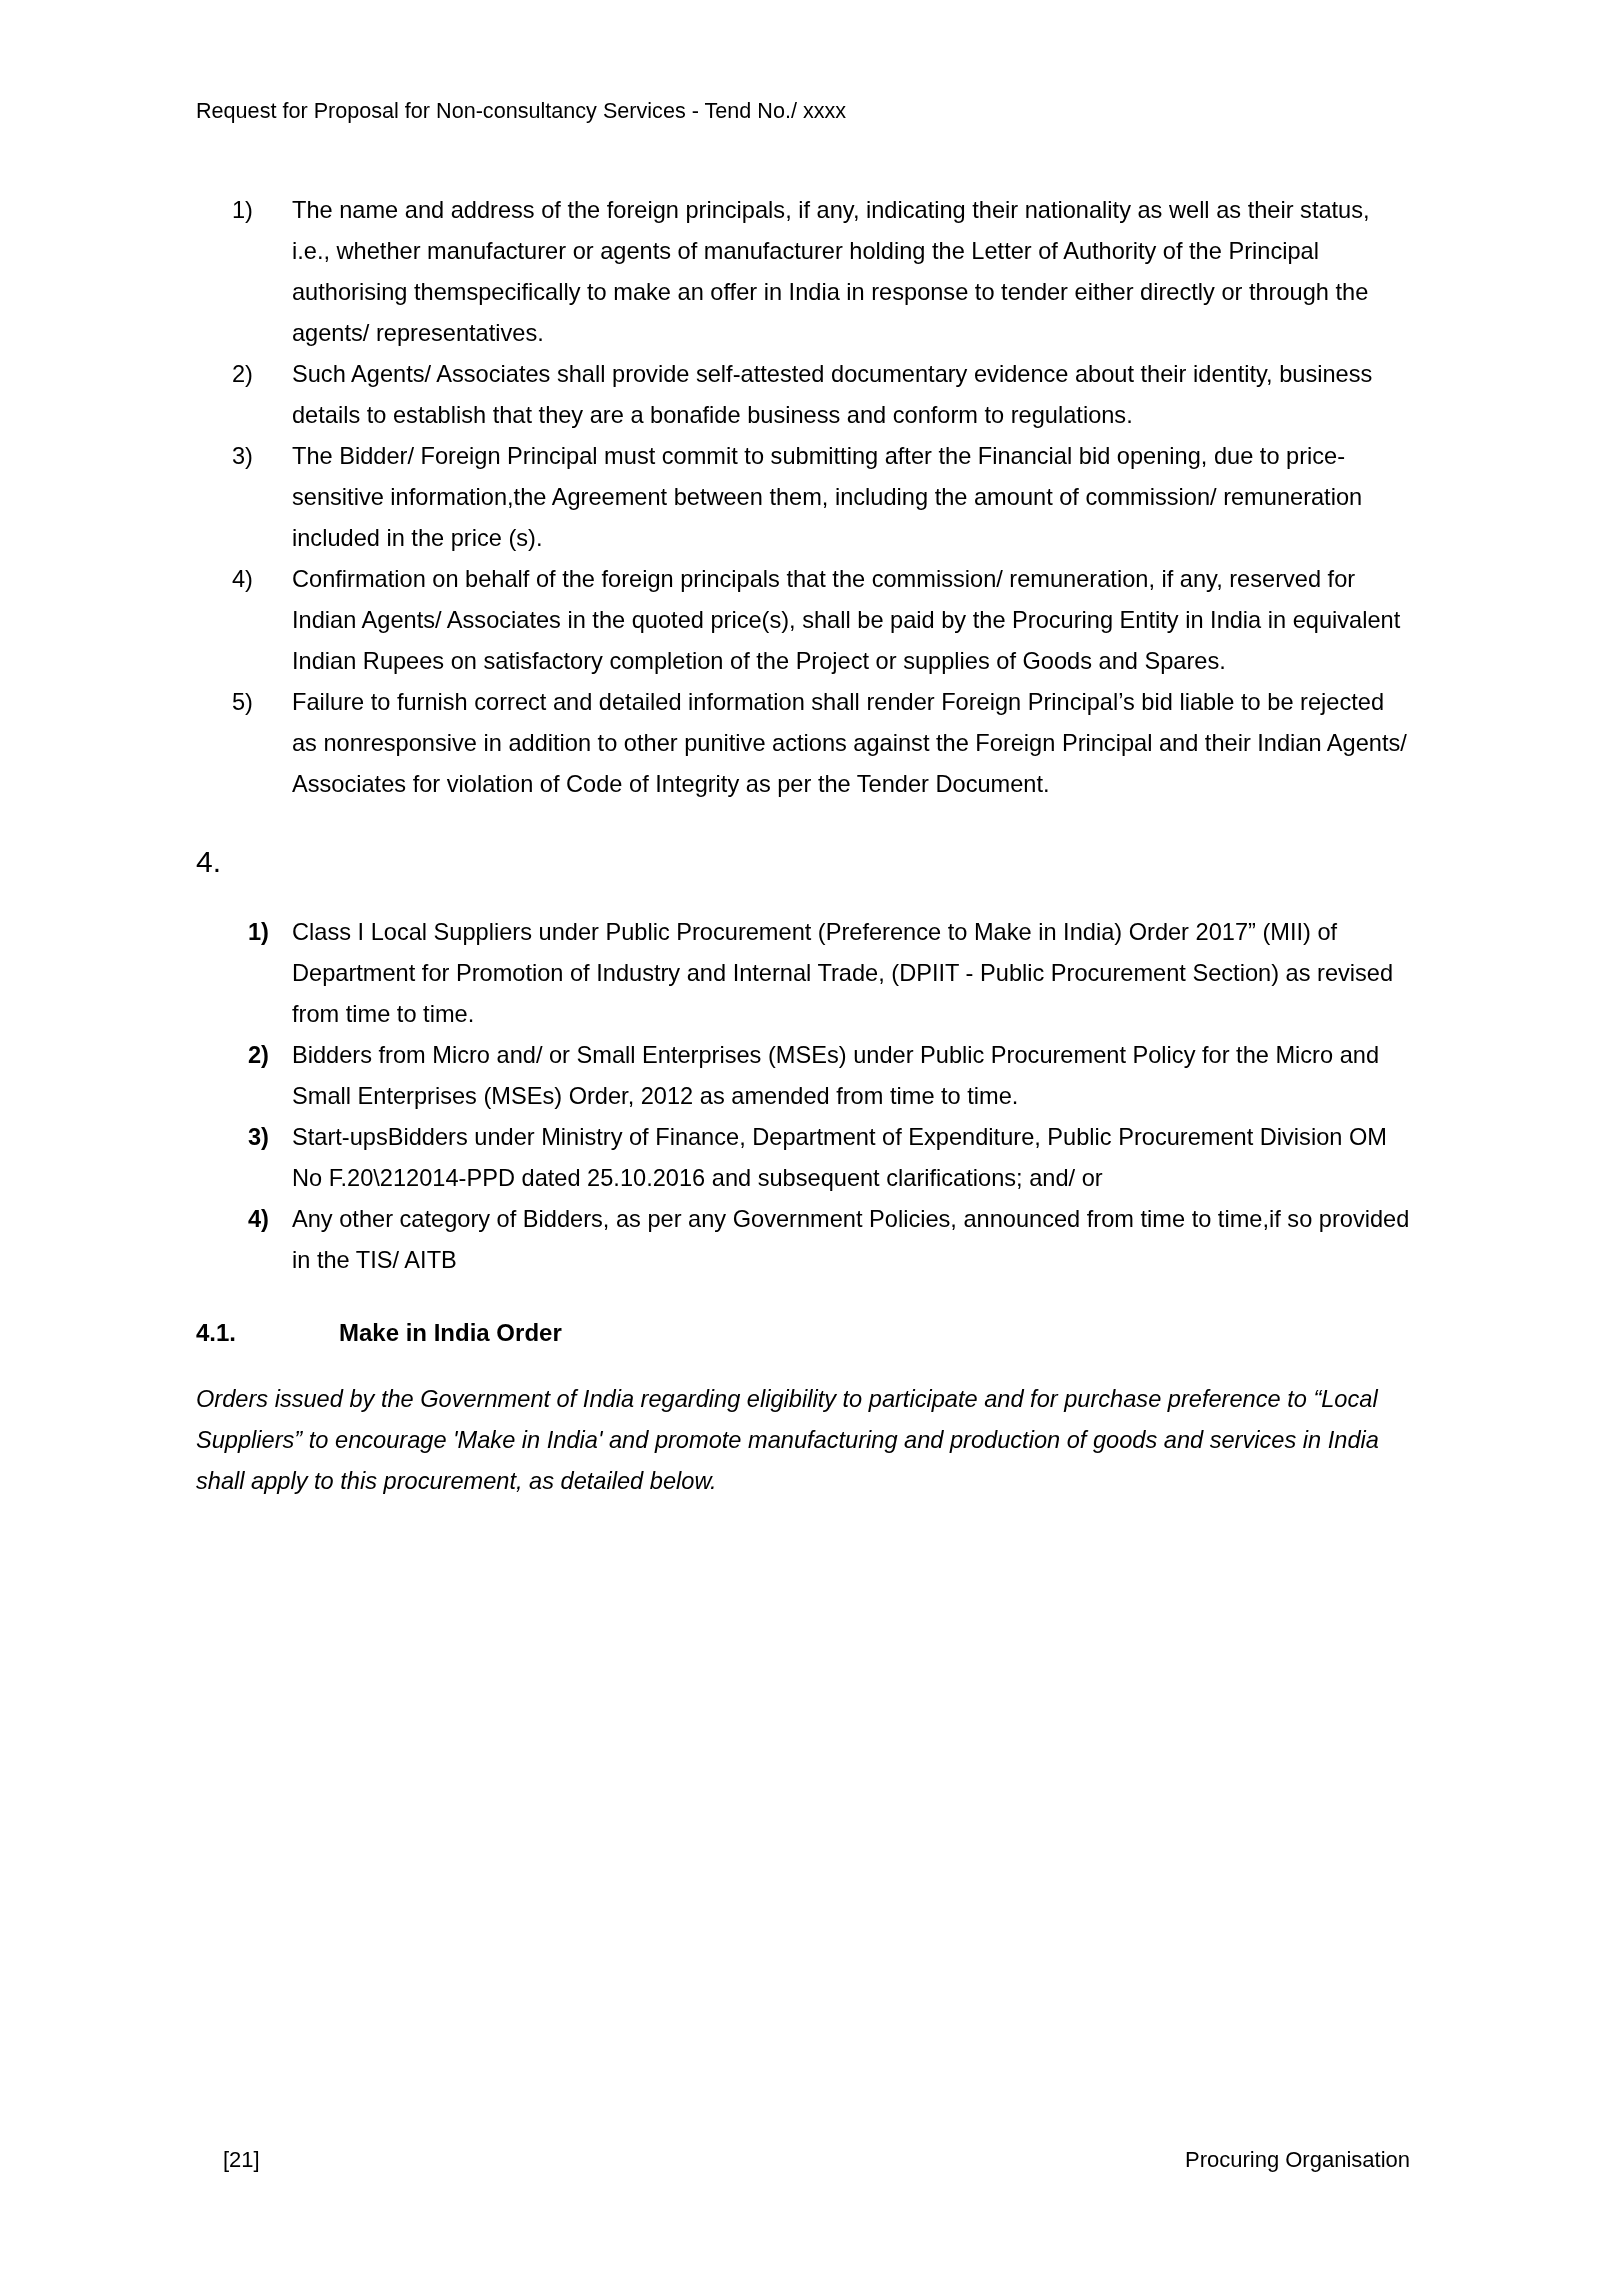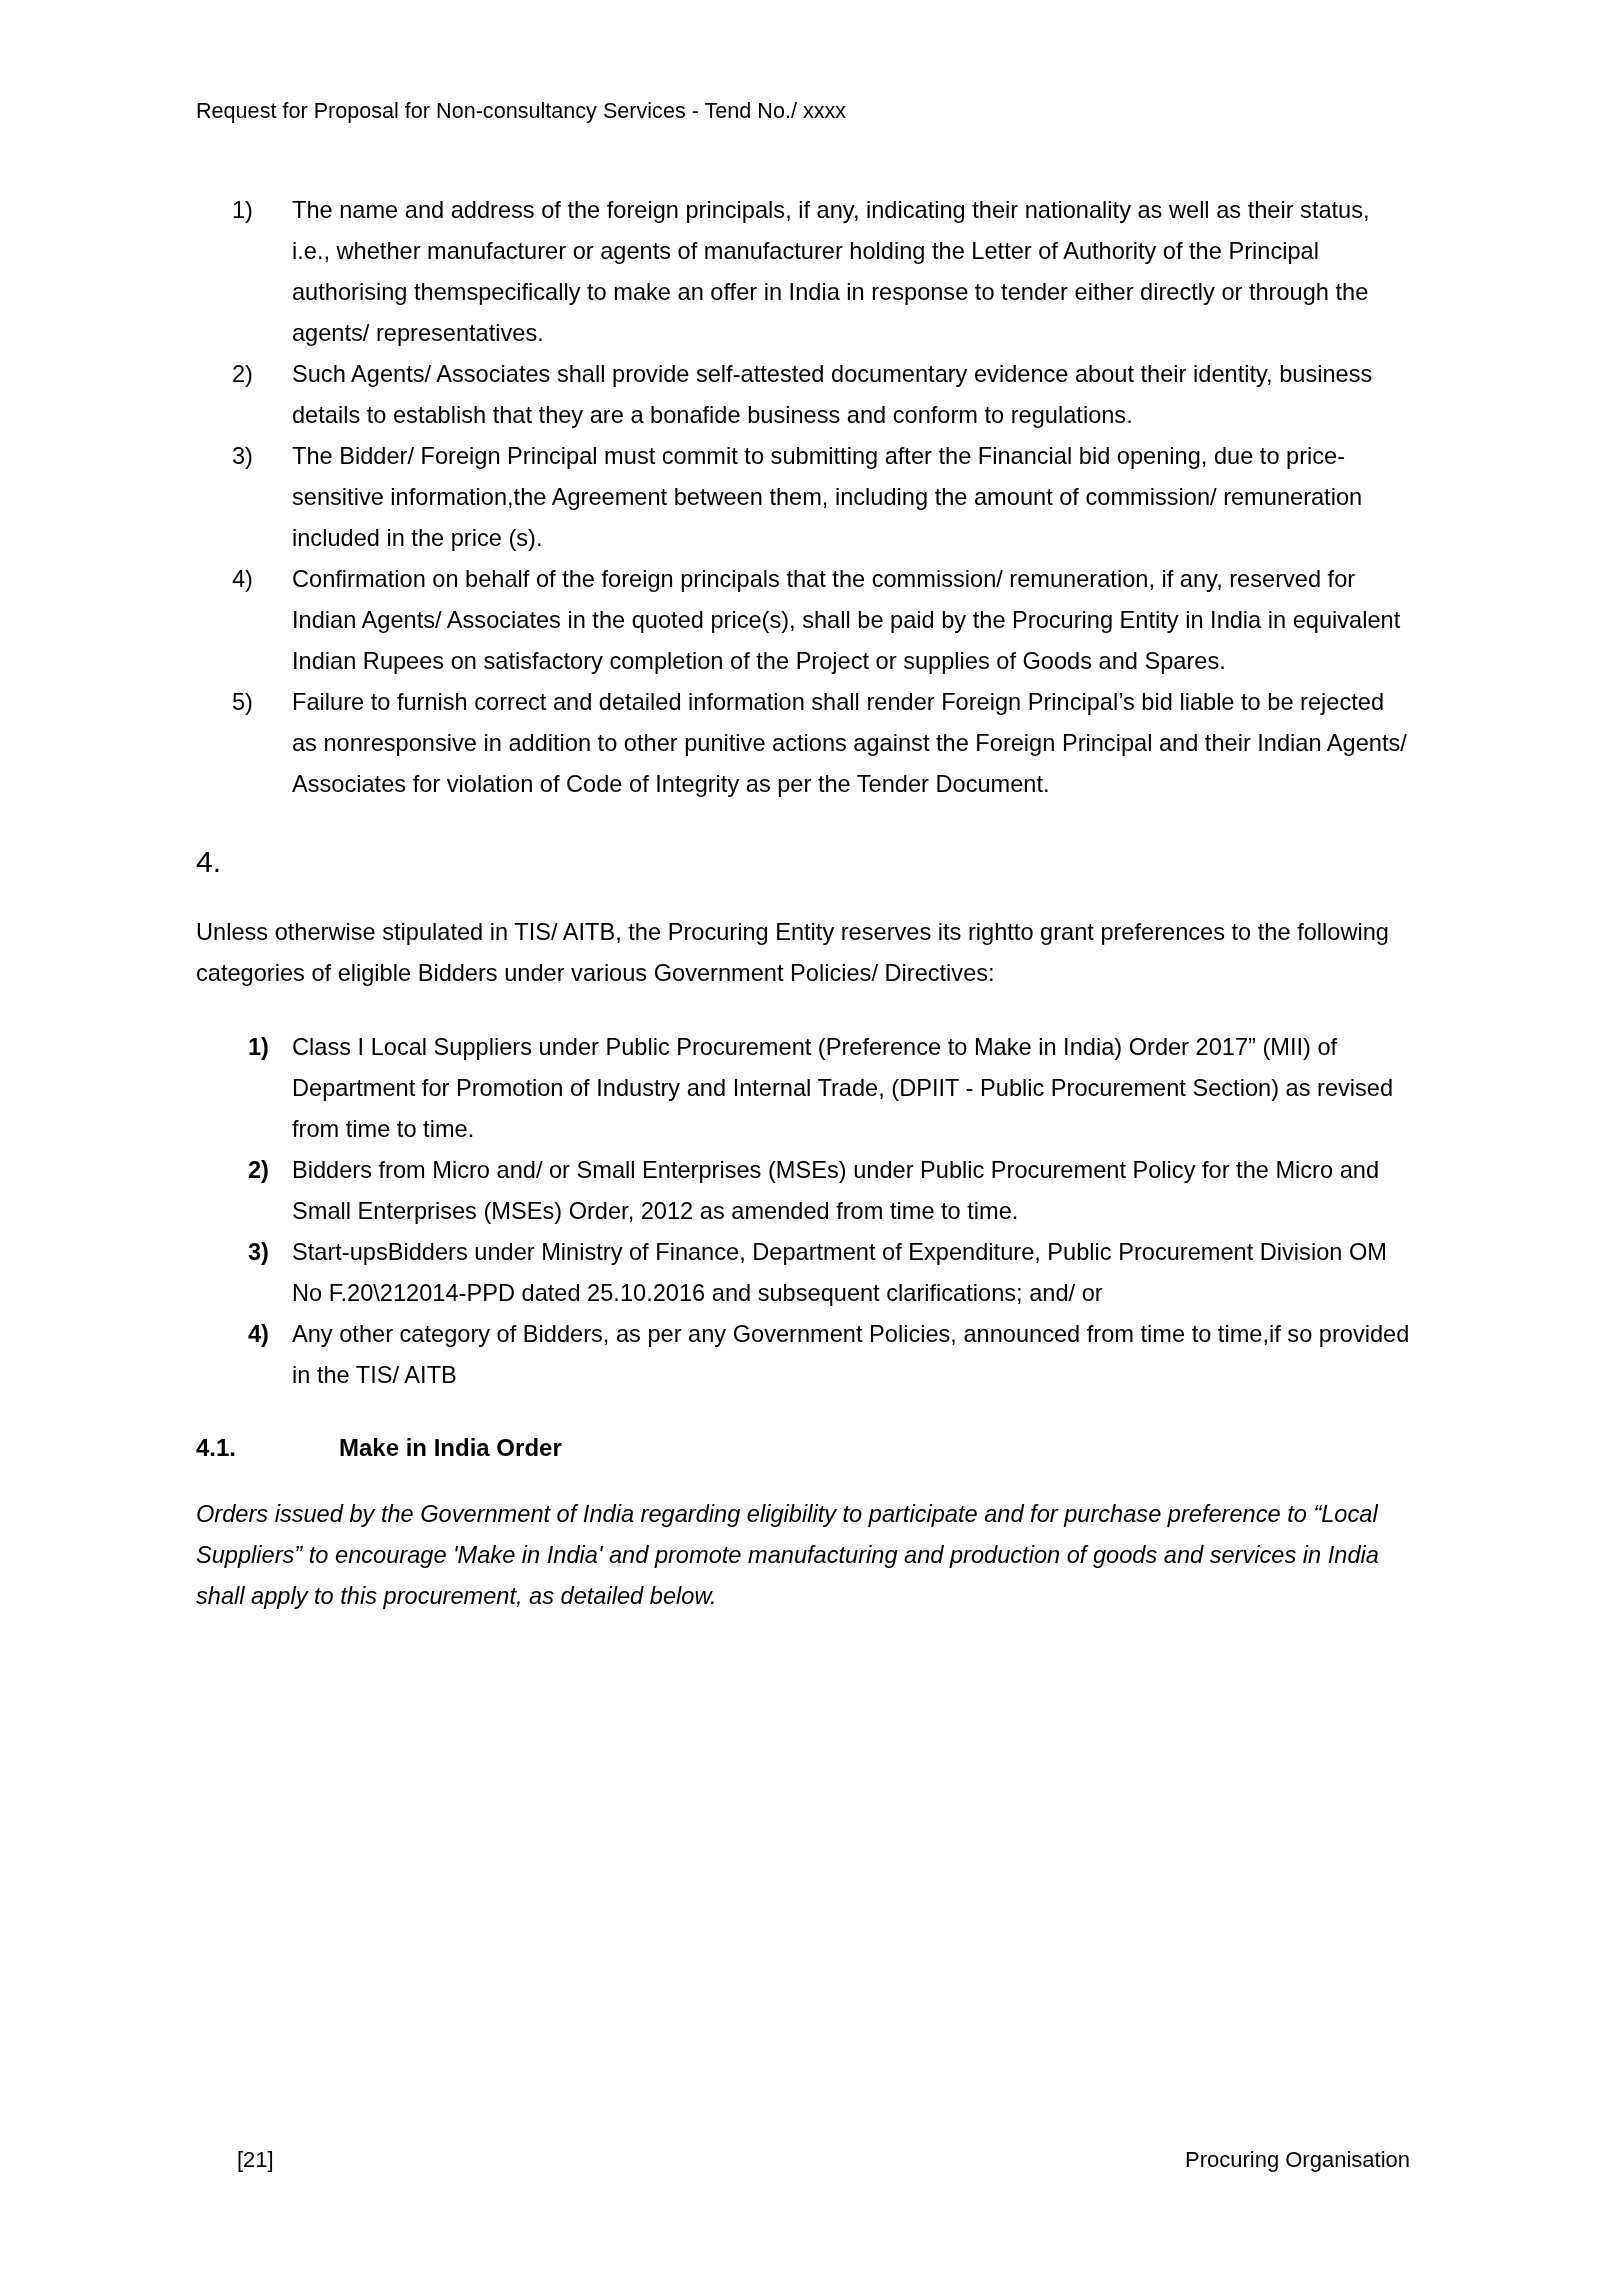--- a/index.html
+++ b/index.html
@@ -139,7 +139,6 @@
       <span class="h-num">4.</span>
     </div>
 
-    <div class="paragraph">Unless otherwise stipulated in TIS/ AITB, the Procuring Entity reserves its rightto grant preferences to the following categories of eligible Bidders under various Government Policies/ Directives:</div>
 
     <div class="bold-list">
       <div class="li">

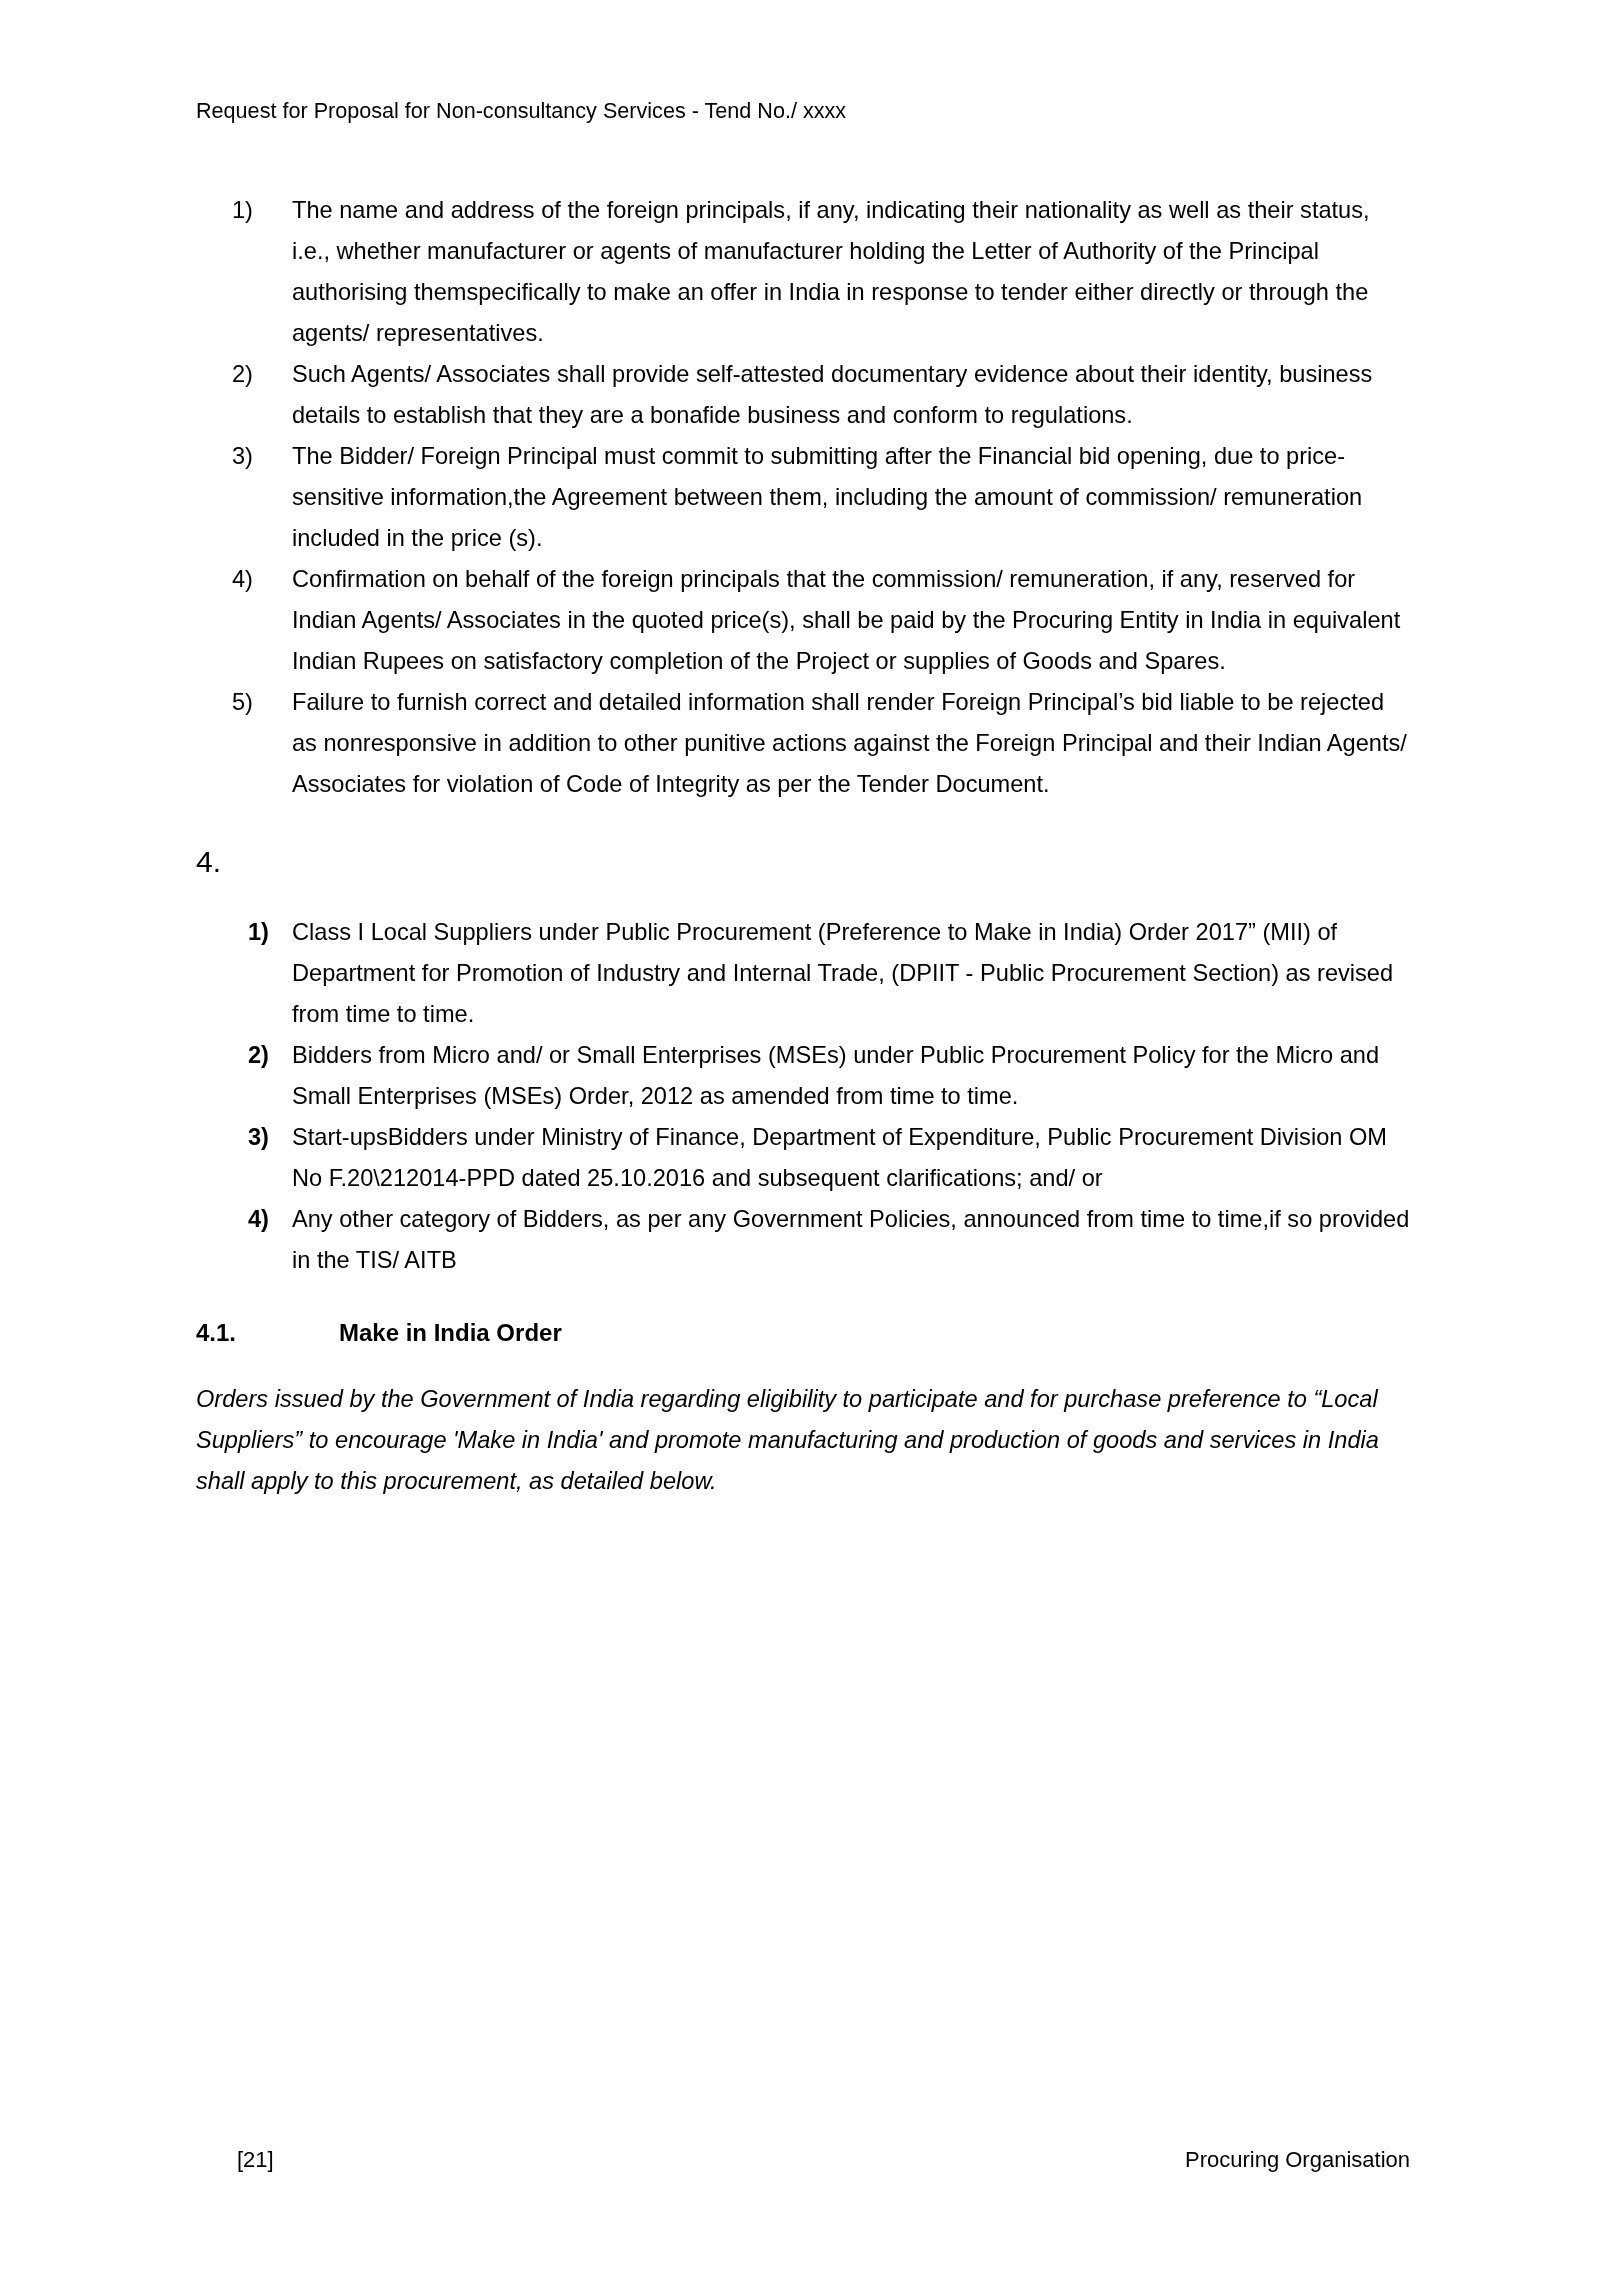--- a/index.html
+++ b/index.html
@@ -98,7 +98,7 @@
     line-height: 29px;
   }
   .footer .page-num {
-    margin-left: 41px;
+    margin-left: 27px;
   }
 </style>
 </head>

